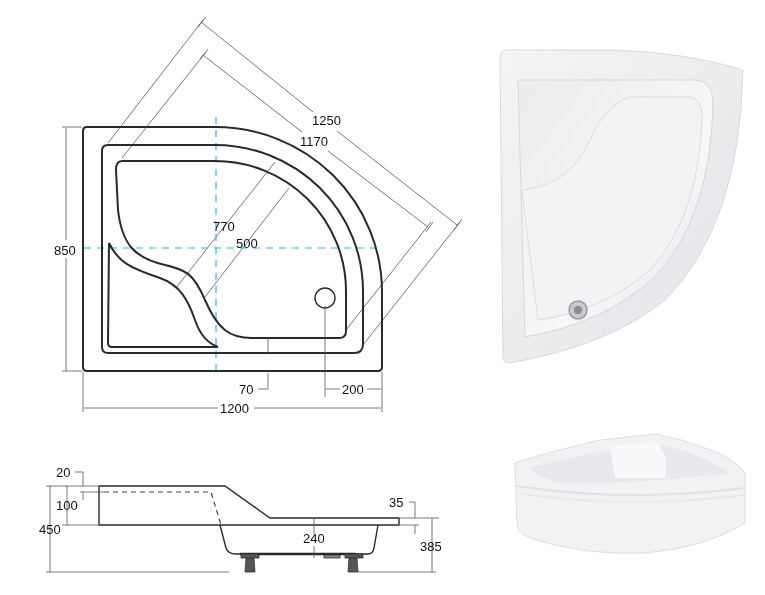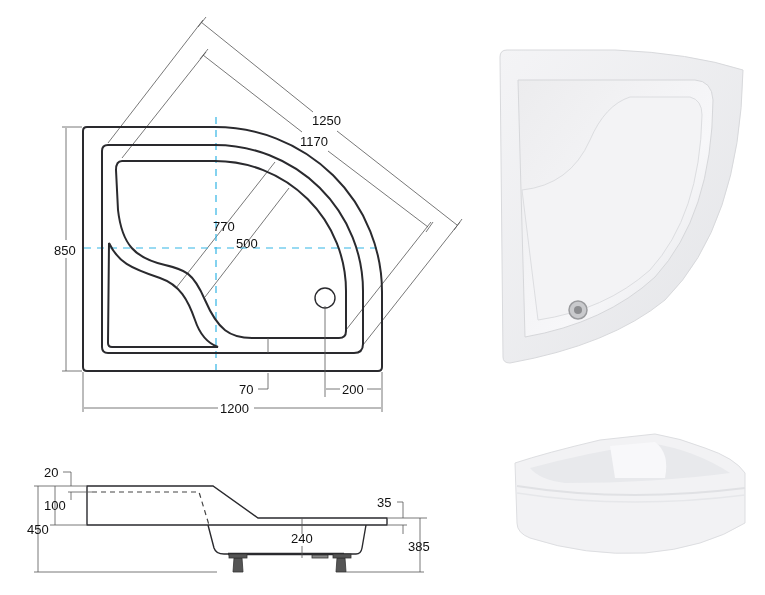--- a/index.html
+++ b/index.html
@@ -89,7 +89,7 @@
   </svg>
 </div>
 
-<div class="panel" style="left:4px;top:440px;width:440px;height:155px;">
+<div class="panel" style="left:16px;top:440px;width:440px;height:155px;">
   <svg width="440" height="155" viewBox="0 0 440 155">
 
     <g stroke="#2a2a2e" stroke-width="1.4" fill="none">

